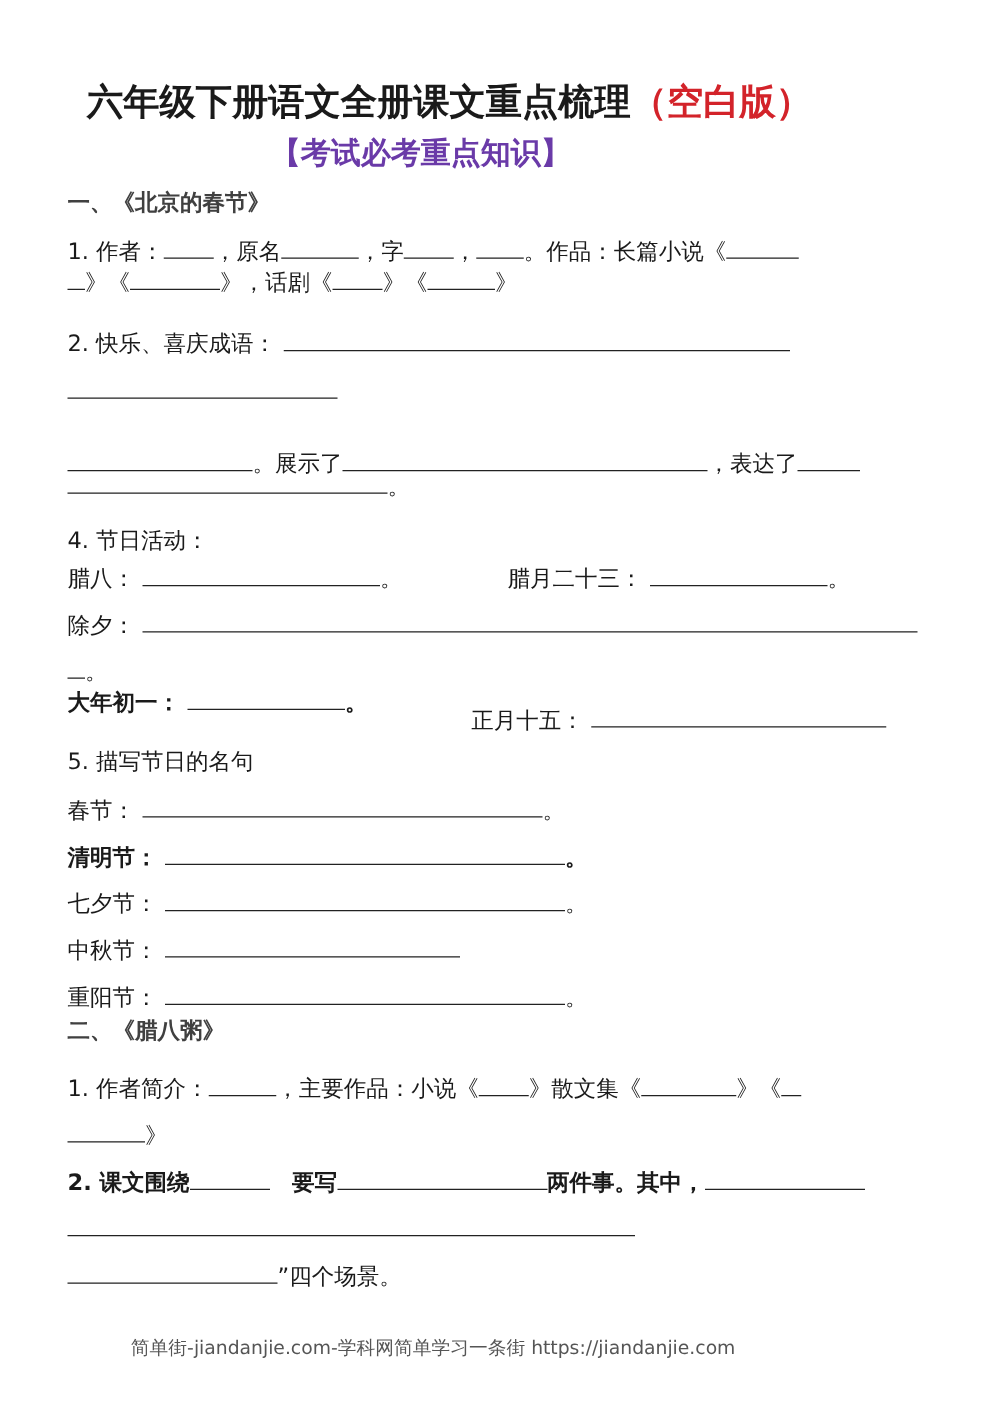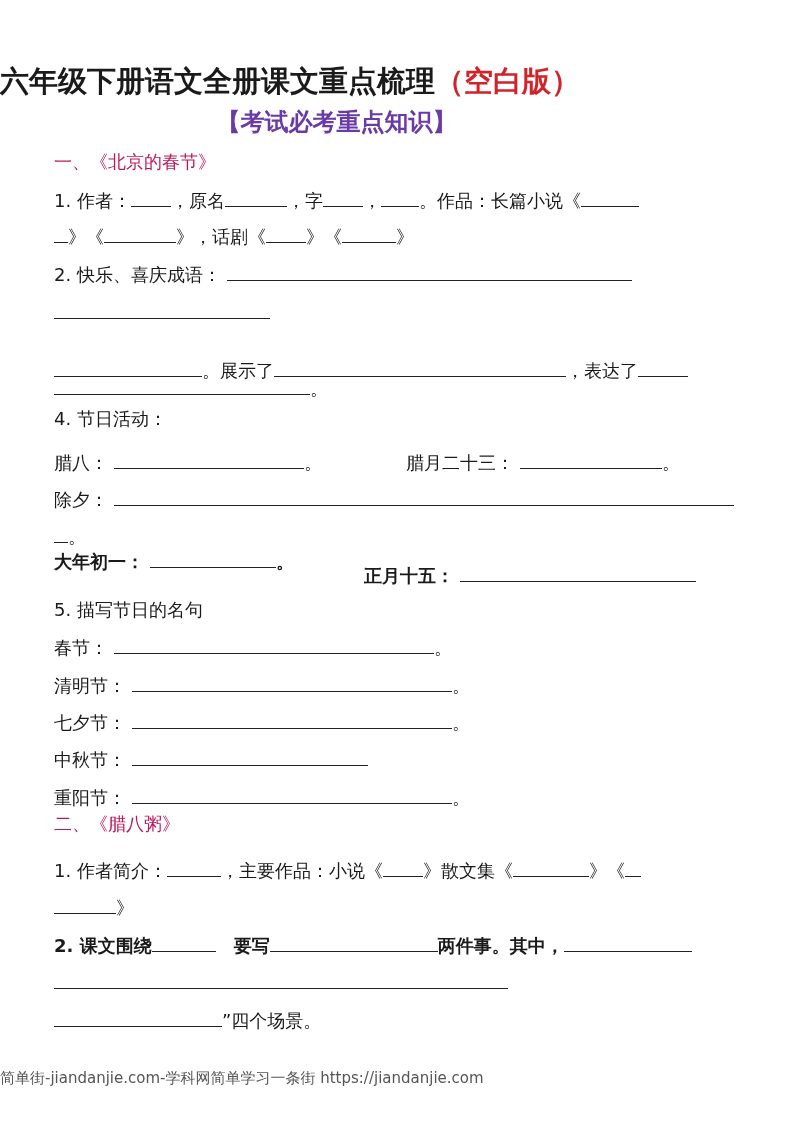--- a/index.html
+++ b/index.html
@@ -5,7 +5,7 @@
     html, body { margin: 0; padding: 0; background: #ffffff; }
     body { width: 793px; height: 1121px; position: relative; overflow: hidden;
            font-family: "DejaVu Sans", "Liberation Sans", sans-serif; color: #1a1a1a; }
-    .title { position: absolute; left: 0; width: 719px; top: 62px; 
+    .title { position: absolute; left: 0; width: 719px; top: 62px; text-align: center;
              font-size: 29px; font-weight: bold; letter-spacing: 0px; white-space: nowrap; }
     .title .red { color: #d3232a; font-weight: bold; }
     .subtitle { position: absolute; left: 0; width: 673px; top: 106px; text-align: center;

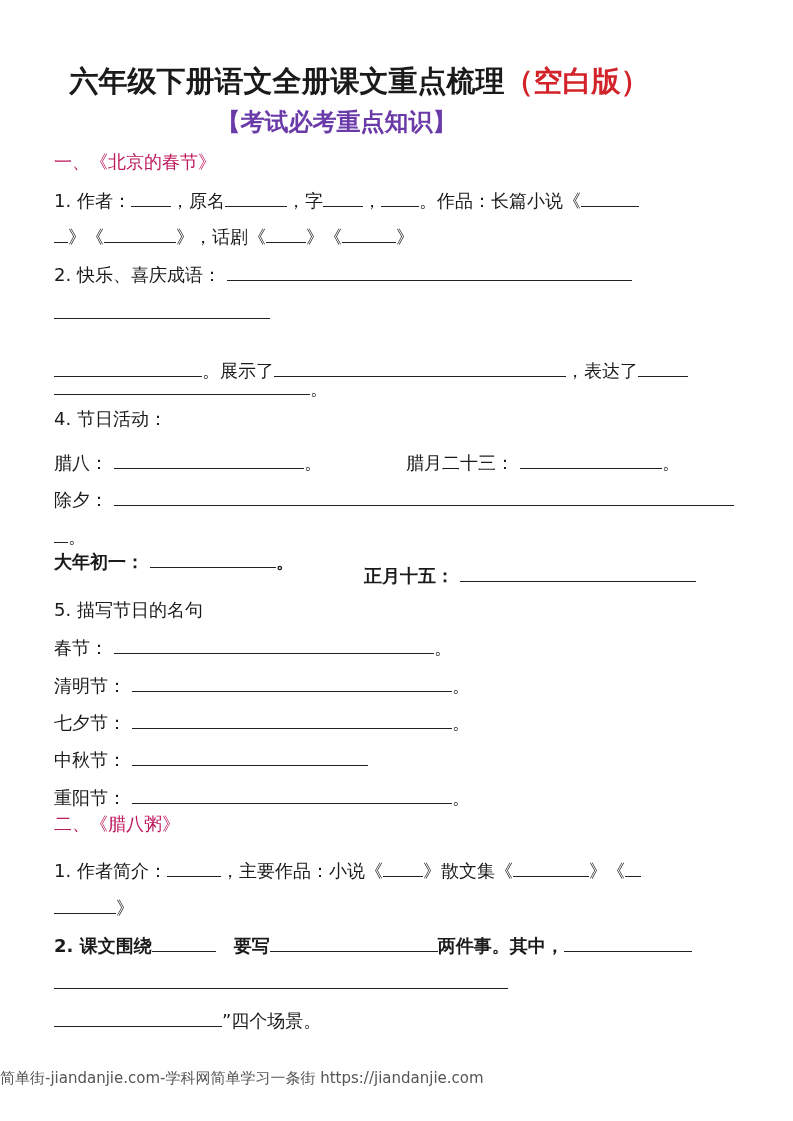--- a/index.html
+++ b/index.html
@@ -10,7 +10,7 @@
     .title .red { color: #d3232a; font-weight: bold; }
     .subtitle { position: absolute; left: 0; width: 673px; top: 106px; text-align: center;
                 font-size: 24px; font-weight: bold; color: #6a3aa8; white-space: nowrap; }
-    .section { position: absolute; left: 54px; font-size: 18px; font-weight: normal; color: #be185d; white-space: nowrap; }
+    .section { position: absolute; left: 54px; font-size: 18px; font-weight: bold; color: #404040; white-space: nowrap; }
     .line { position: absolute; left: 54px; font-size: 18px; white-space: nowrap; line-height: 24px; }
     .blank { display: inline-block; border-bottom: 1.5px solid #222; height: 18px; vertical-align: baseline; }
     .footer { position: absolute; left: 0; width: 693px; top: 1069px; 

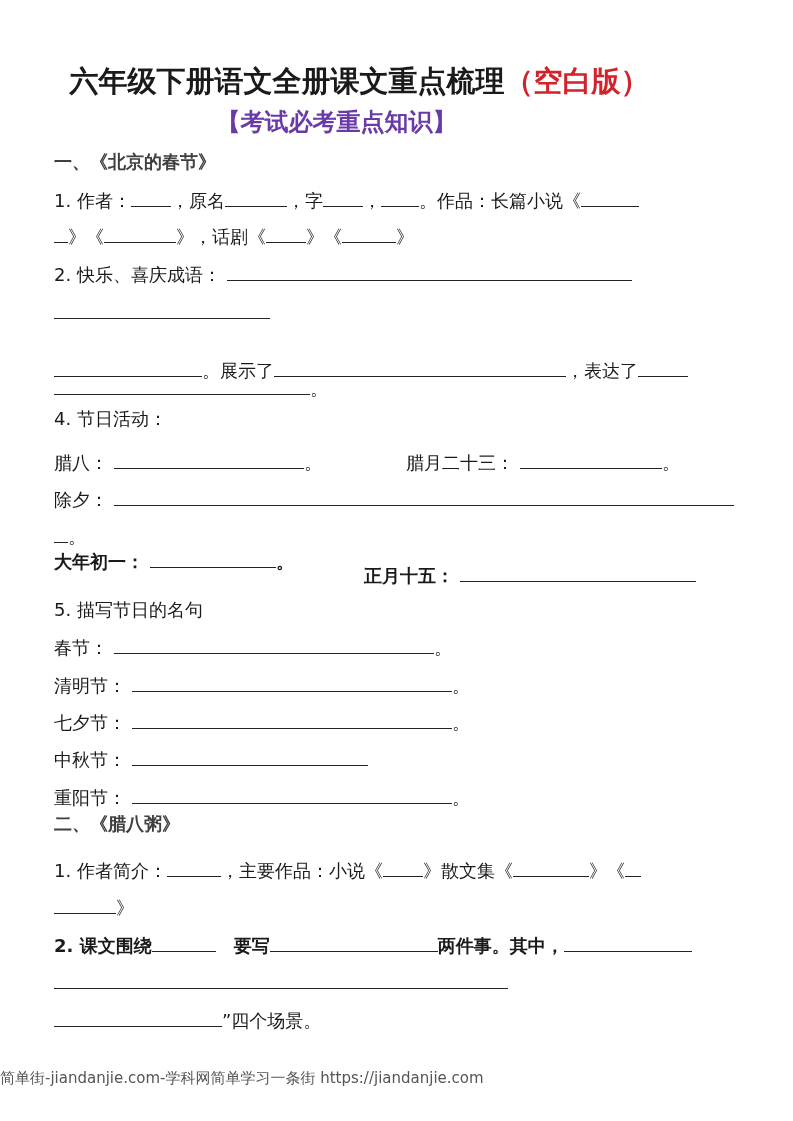--- a/index.html
+++ b/index.html
@@ -29,7 +29,7 @@
 <div class="line" style="top:188px;">
   <span>1. 作者：</span><span class="blank" style="width:40px"></span><span>，原名</span><span class="blank" style="width:62px"></span><span>，字</span><span class="blank" style="width:40px"></span><span>，</span><span class="blank" style="width:38px"></span><span>。作品：长篇小说《</span><span class="blank" style="width:58px"></span>
 </div>
-<div class="line" style="top:224px;font-family:Liberation Mono, monospace;">
+<div class="line" style="top:213px;font-family:Liberation Mono, monospace;">
   <span class="blank" style="width:14px"></span><span>》《</span><span class="blank" style="width:72px"></span><span>》，话剧《</span><span class="blank" style="width:40px"></span><span>》《</span><span class="blank" style="width:54px"></span><span>》</span>
 </div>
 

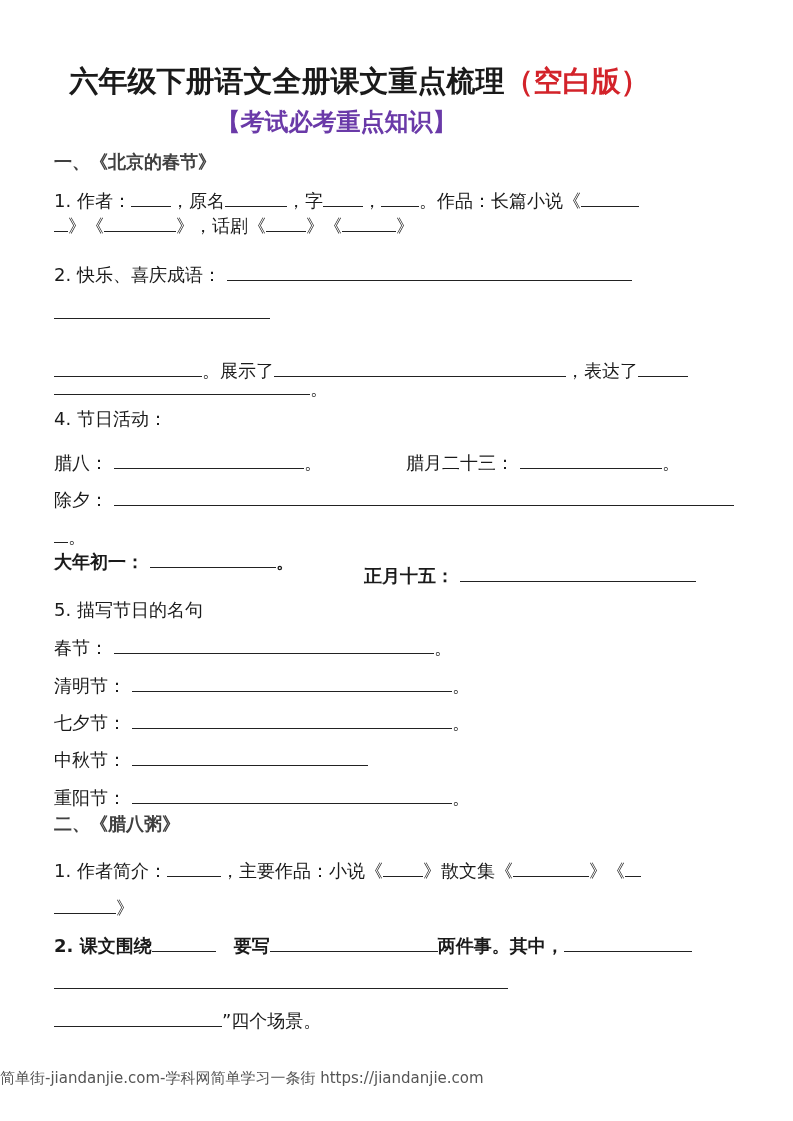--- a/index.html
+++ b/index.html
@@ -47,7 +47,7 @@
   <span class="blank" style="width:256px"></span><span>。</span>
 </div>
 
-<div class="line" style="top:407px;">4. 节日活动：</div>
+<div class="line" style="top:421px;">4. 节日活动：</div>
 
 <div class="line" style="top:450px;">
   <span>腊八：</span><span class="blank" style="width:190px;margin-left:6px"></span><span>。</span>

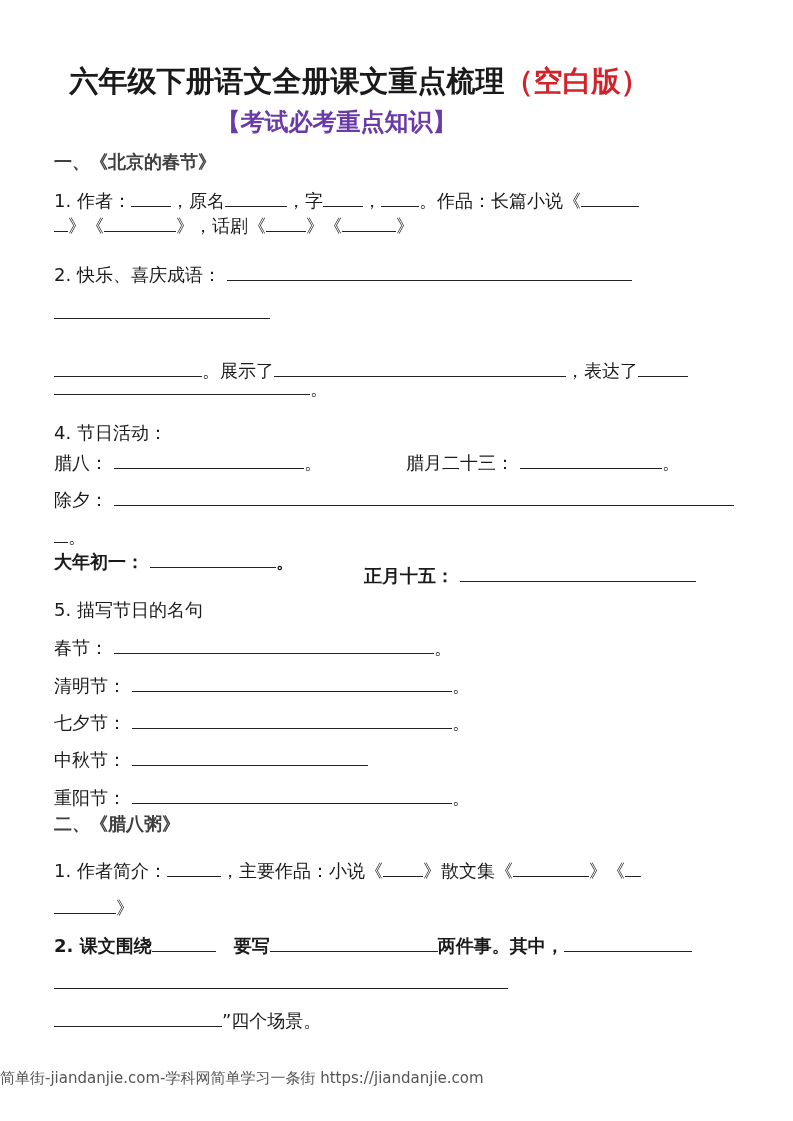--- a/index.html
+++ b/index.html
@@ -66,7 +66,7 @@
 <div class="line" style="top:549px;font-weight:bold;">
   <span>大年初一：</span><span class="blank" style="width:126px;margin-left:6px"></span><span>。</span>
 </div>
-<div class="line" style="top:563px; left:364px;font-weight:bold;">
+<div class="line" style="top:563px; left:377px;">
   <span>正月十五：</span><span class="blank" style="width:236px;margin-left:6px"></span>
 </div>
 

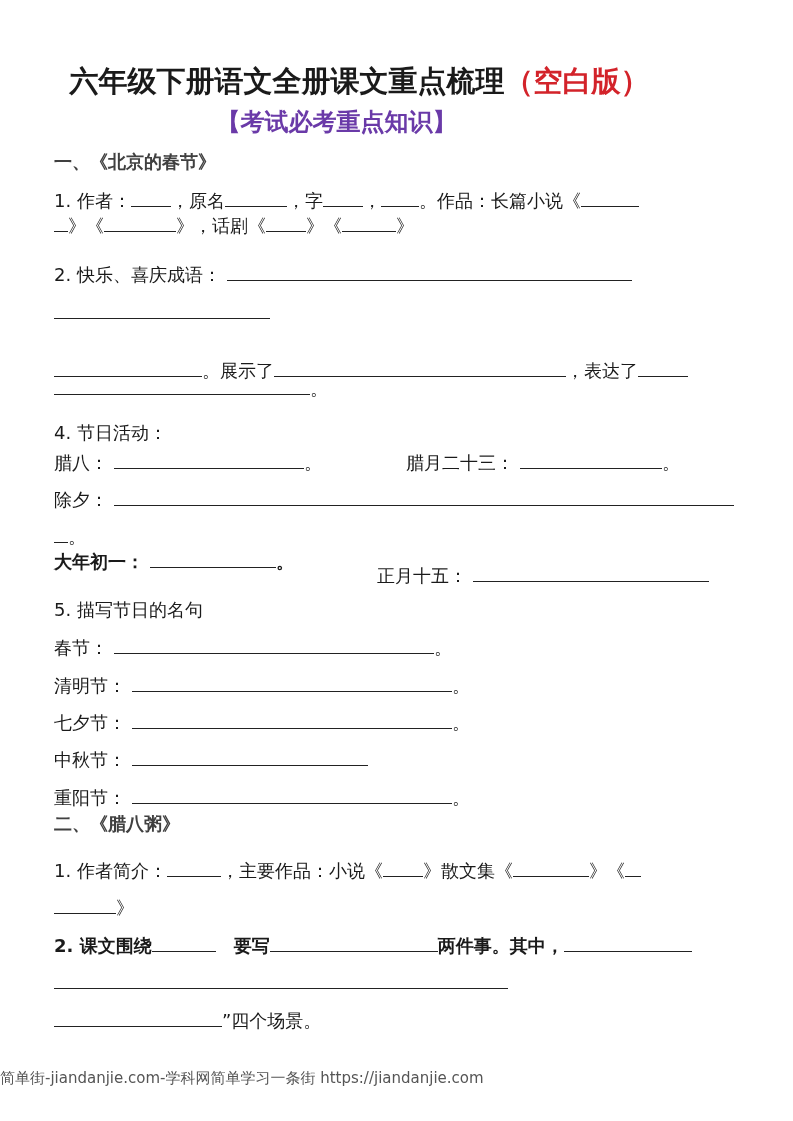--- a/index.html
+++ b/index.html
@@ -75,7 +75,7 @@
 <div class="line" style="top:635px;">
   <span>春节：</span><span class="blank" style="width:320px;margin-left:6px"></span><span>。</span>
 </div>
-<div class="line" style="top:673px;">
+<div class="line" style="top:673px;font-weight:bold;">
   <span>清明节：</span><span class="blank" style="width:320px;margin-left:6px"></span><span>。</span>
 </div>
 <div class="line" style="top:710px;">

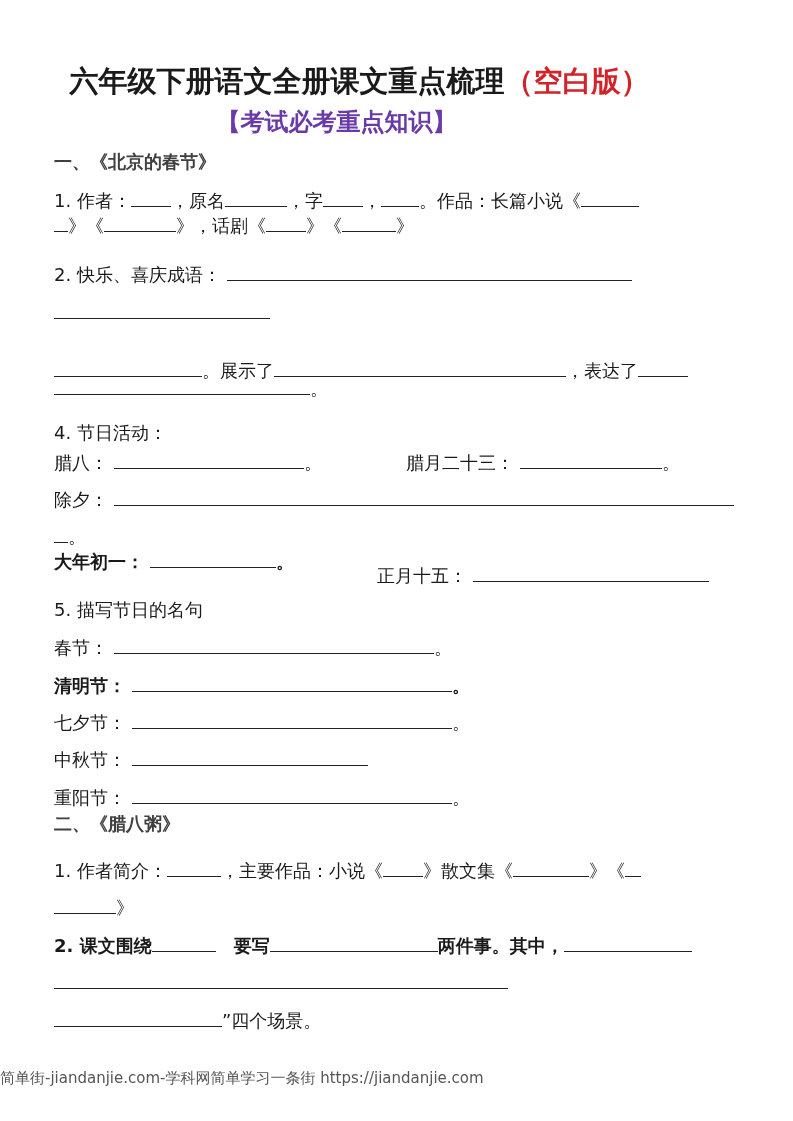--- a/index.html
+++ b/index.html
@@ -13,7 +13,7 @@
     .section { position: absolute; left: 54px; font-size: 18px; font-weight: bold; color: #404040; white-space: nowrap; }
     .line { position: absolute; left: 54px; font-size: 18px; white-space: nowrap; line-height: 24px; }
     .blank { display: inline-block; border-bottom: 1.5px solid #222; height: 18px; vertical-align: baseline; }
-    .footer { position: absolute; left: 0; width: 693px; top: 1069px; 
+    .footer { position: absolute; left: 0; width: 693px; top: 1069px; text-align: center;
               font-size: 15px; color: #555; white-space: nowrap; }
   </style>
 </head>

